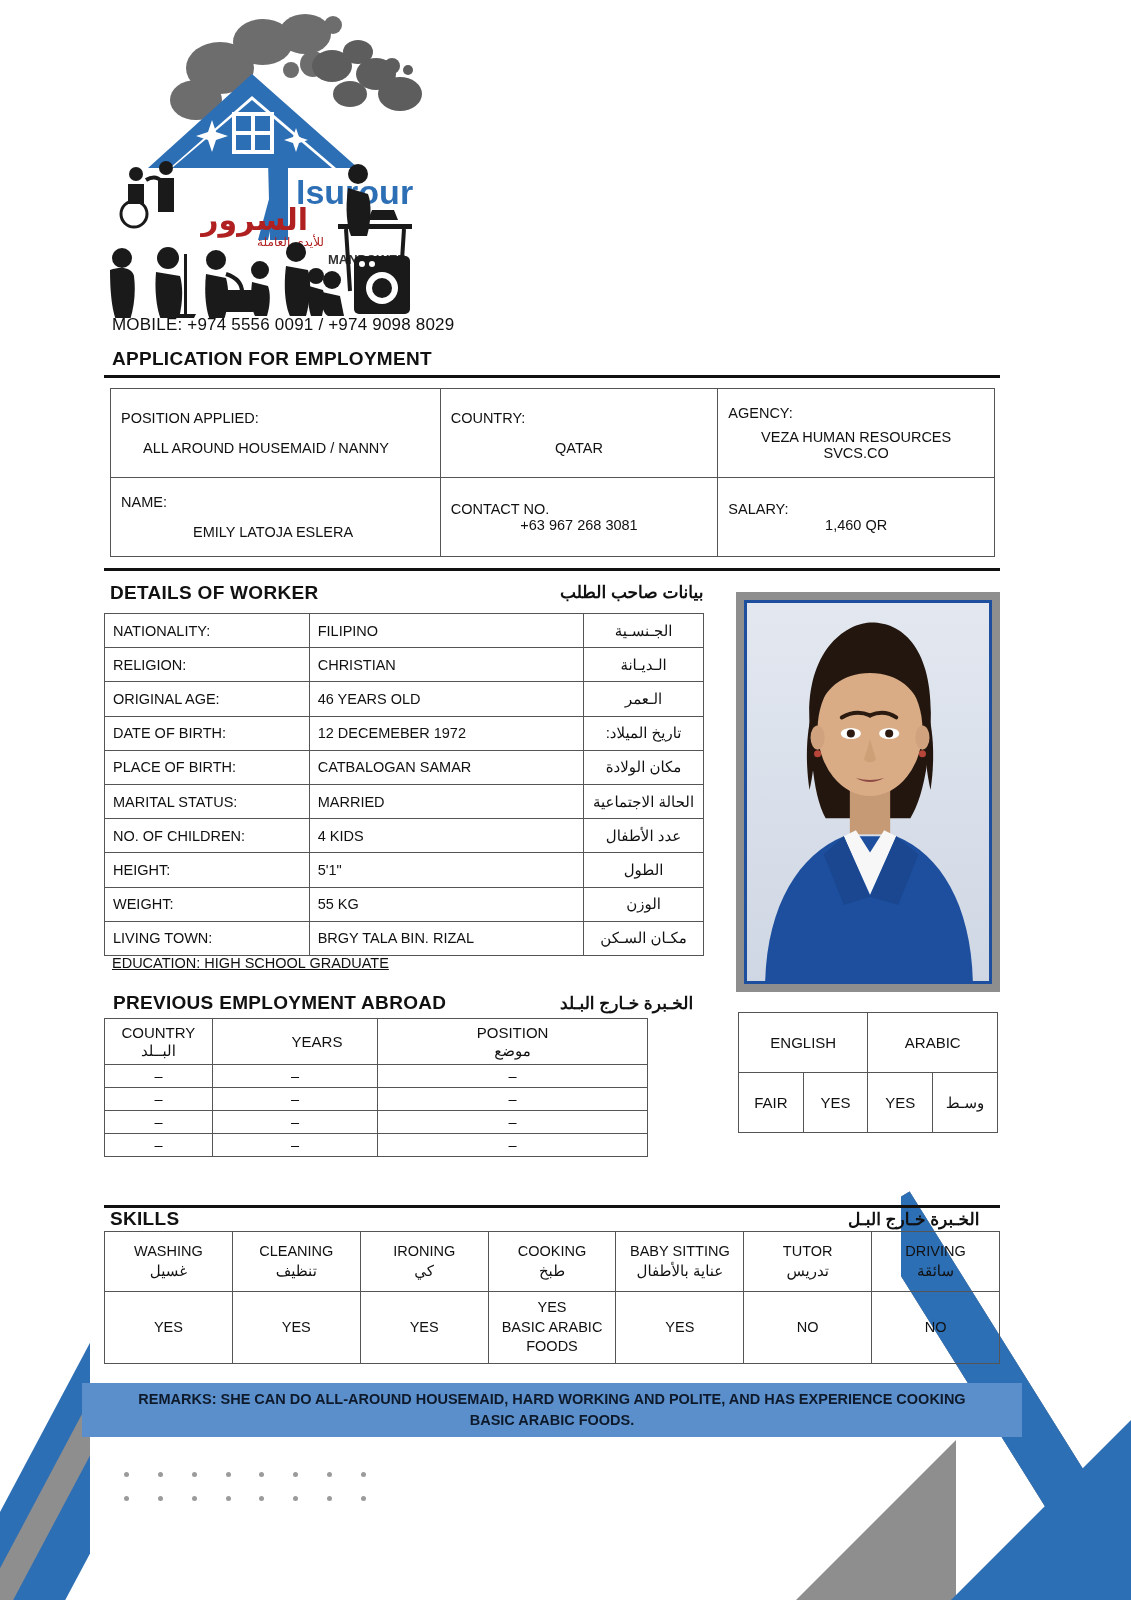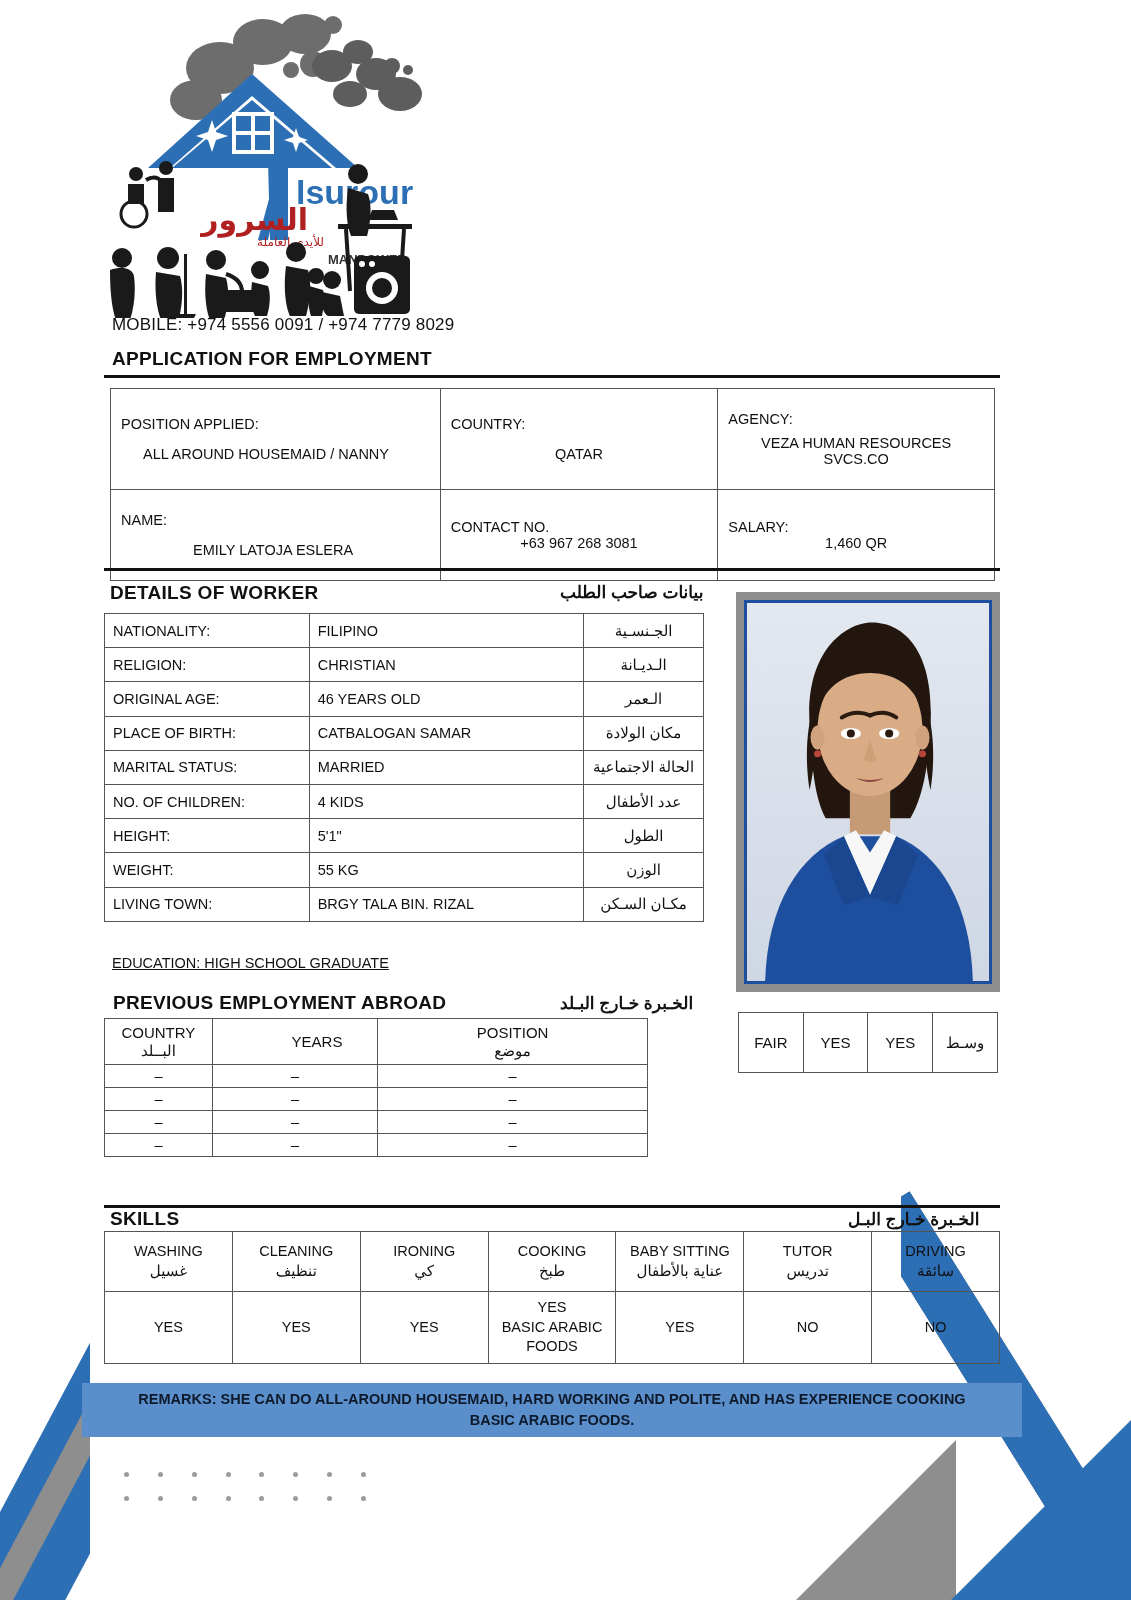--- a/index.html
+++ b/index.html
@@ -256,7 +256,7 @@
     </svg>
   </div>
 
-  <div class="mobile-line">MOBILE: +974 5556 0091 / +974 7779 8029</div>
+  <div class="mobile-line">MOBILE: +974 5556 0091 / +974 9098 8029</div>
 
   <div class="section-title" style="left:112px; top:348px;">APPLICATION FOR EMPLOYMENT</div>
   <div class="rule" style="top:375px;"></div>

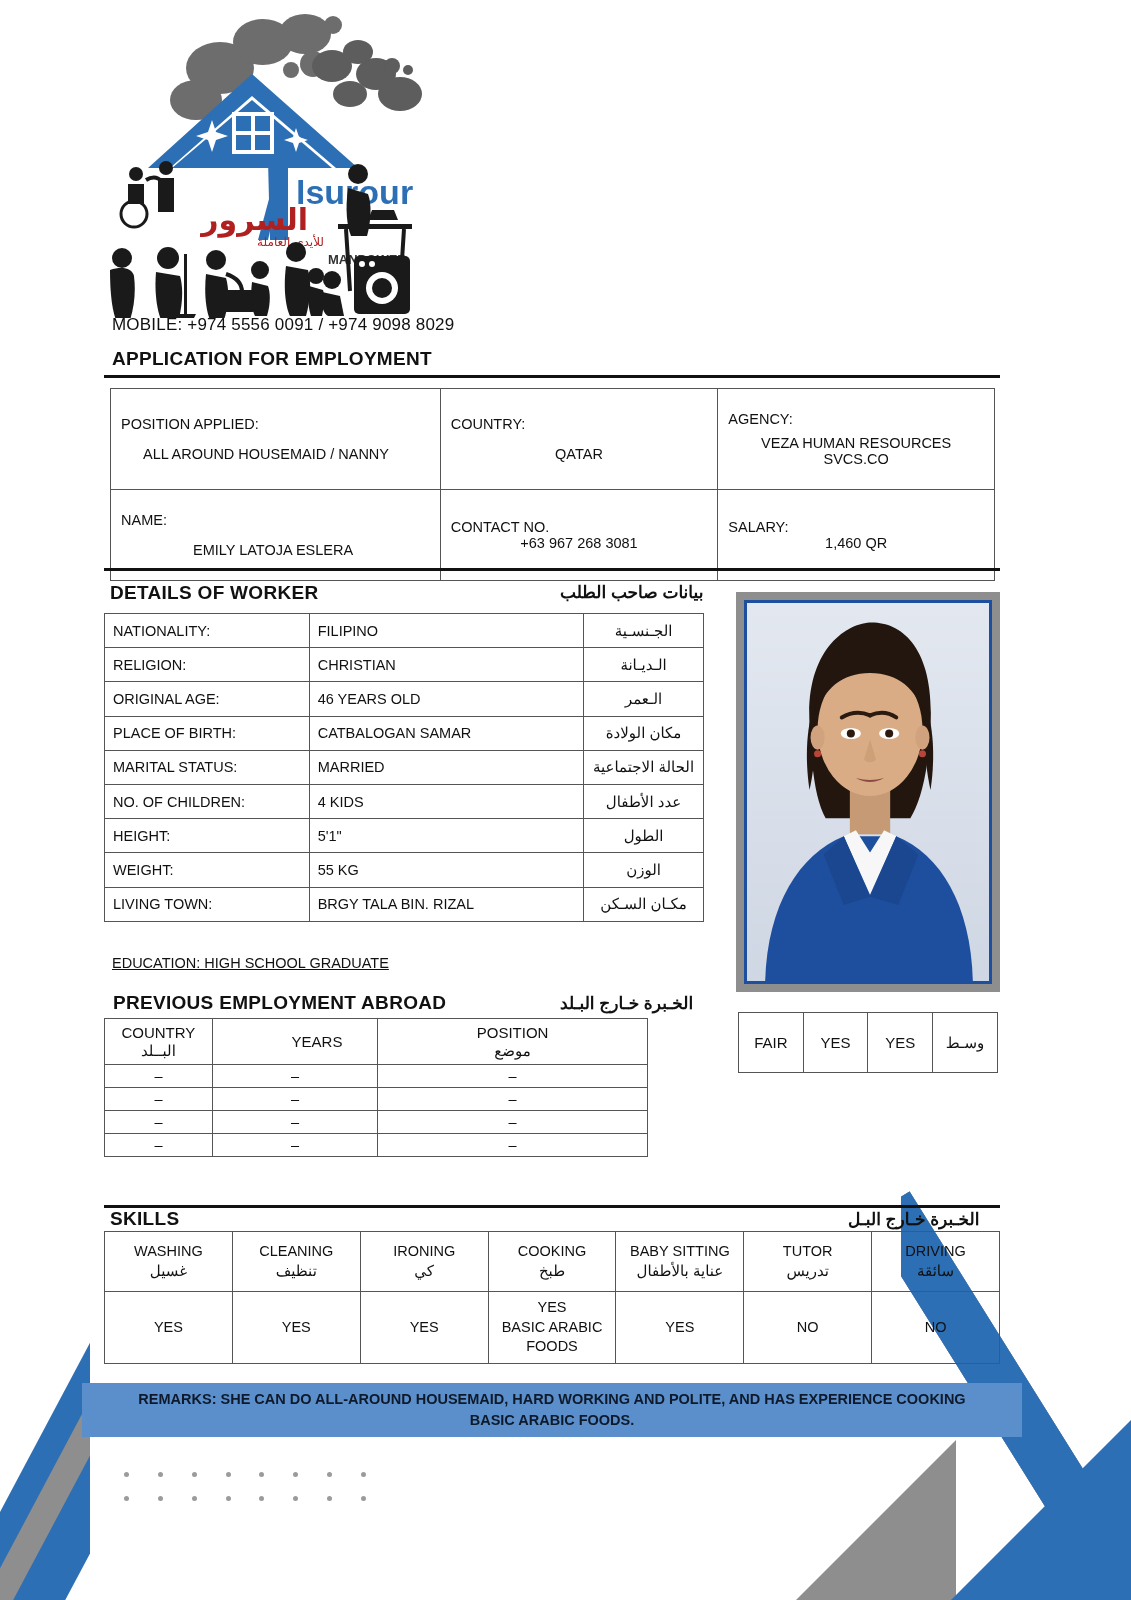--- a/index.html
+++ b/index.html
@@ -78,7 +78,7 @@
 
   
   #top-table { left:110px; top:388px; width:885px; }
-  #top-table td { height:40px; padding:22px 10px; }
+  #top-table td { height:40px; padding:16px 10px; }
   .lbl { font-size:14.5px; }
   .val { font-size:14.5px; }
   .cell-2line { height:80px; }

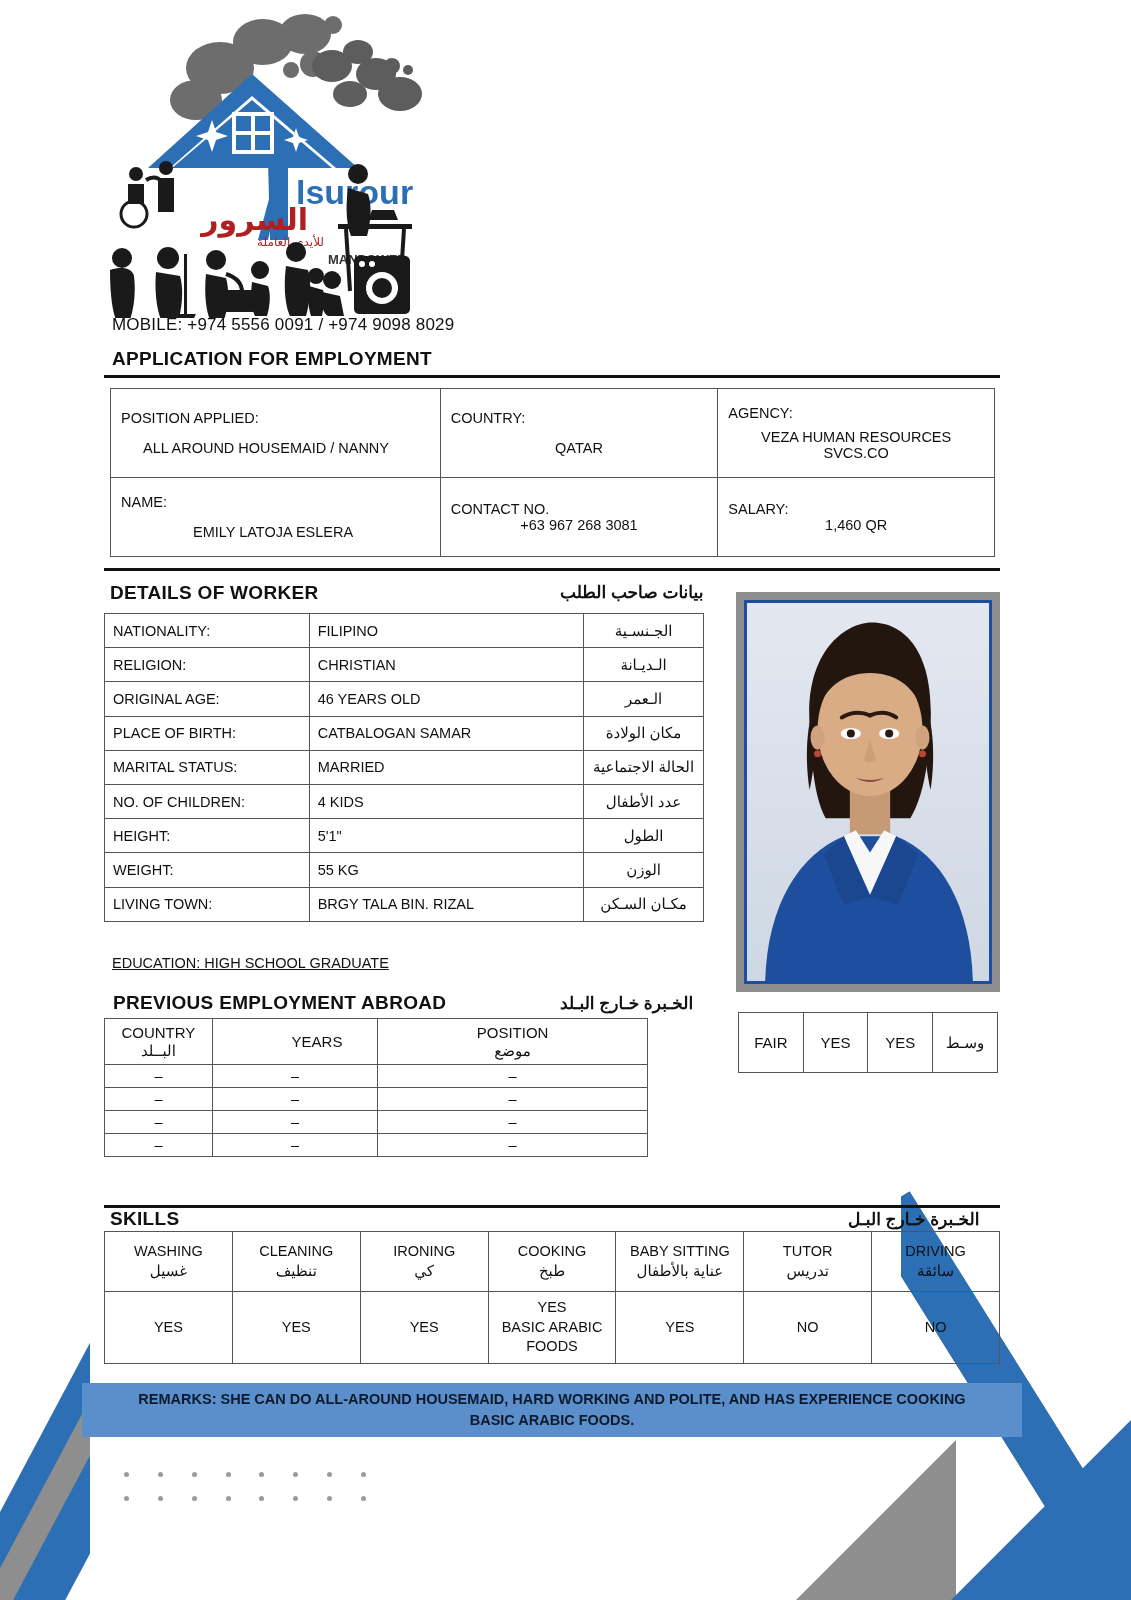--- a/index.html
+++ b/index.html
@@ -317,6 +317,11 @@
       <td class="a ar">الـعمر</td>
     </tr>
     <tr>
+      <td class="k">DATE OF BIRTH:</td>
+      <td class="v">12 DECEMEBER 1972</td>
+      <td class="a ar">تاريخ الميلاد:</td>
+    </tr>
+    <tr>
       <td class="k">PLACE OF BIRTH:</td>
       <td class="v">CATBALOGAN SAMAR</td>
       <td class="a ar">مكان الولادة</td>

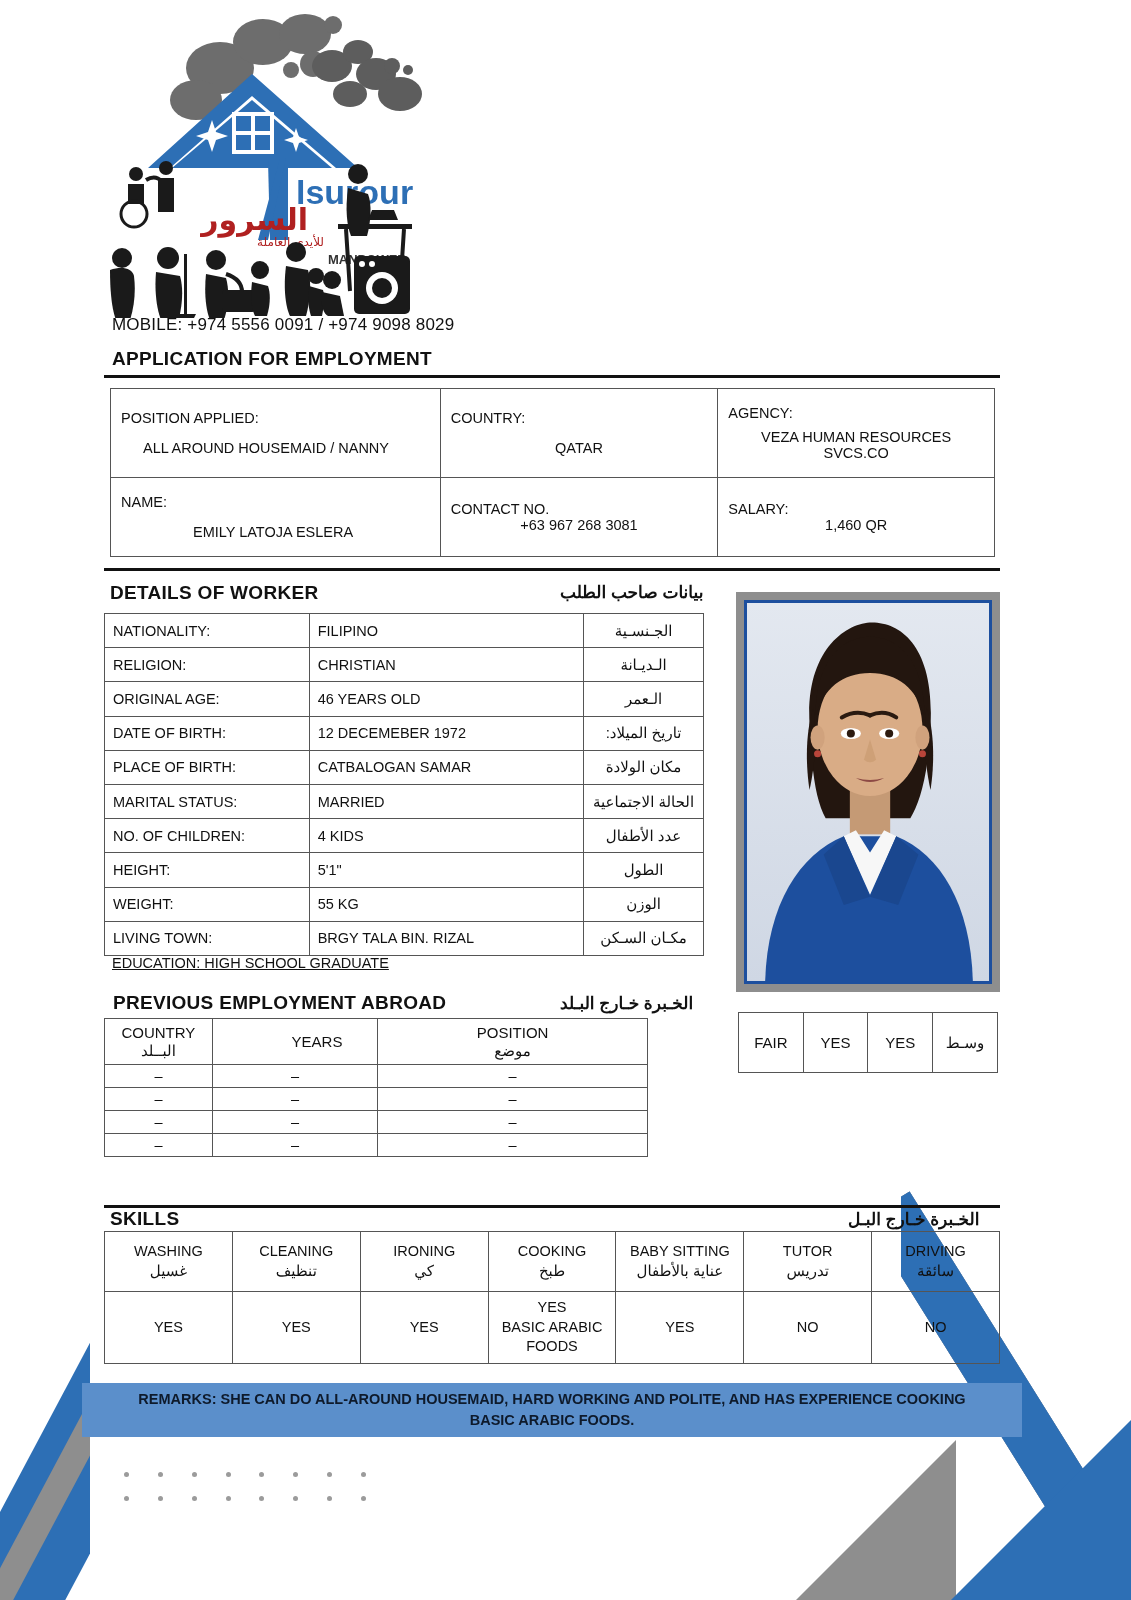--- a/index.html
+++ b/index.html
@@ -447,6 +447,10 @@
 
   <table id="lang-table">
     <tbody>
+        <tr>
+      <td colspan="2" style="width:130px">ENGLISH</td>
+      <td colspan="2" style="width:130px">ARABIC</td>
+    </tr>
     <tr>
       <td style="width:65px">FAIR</td>
       <td style="width:65px">YES</td>

